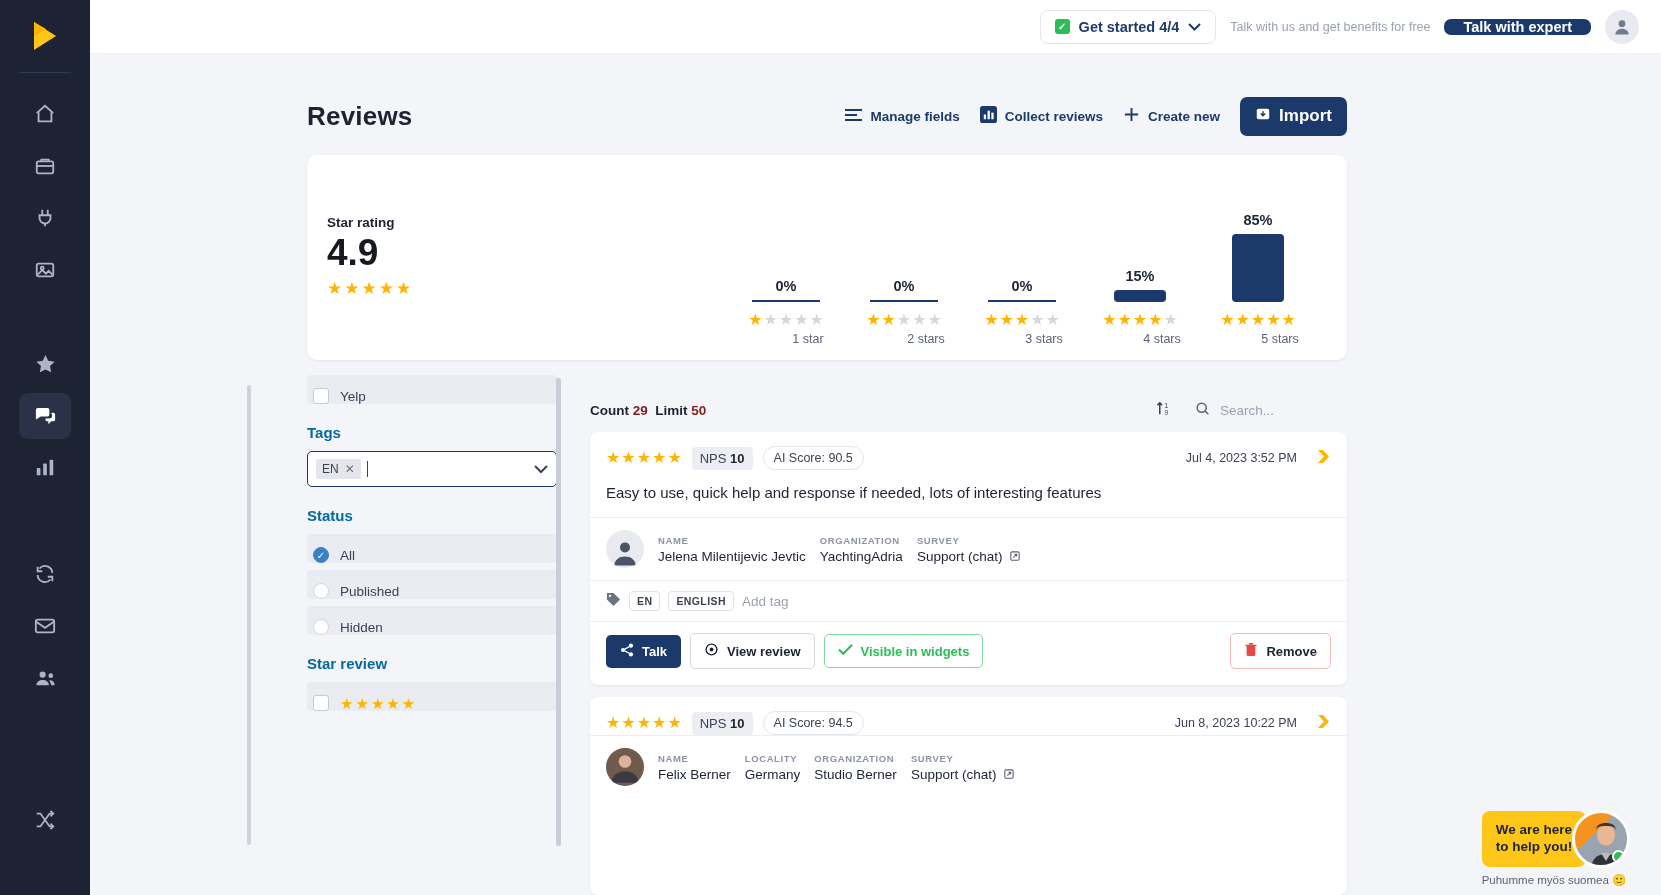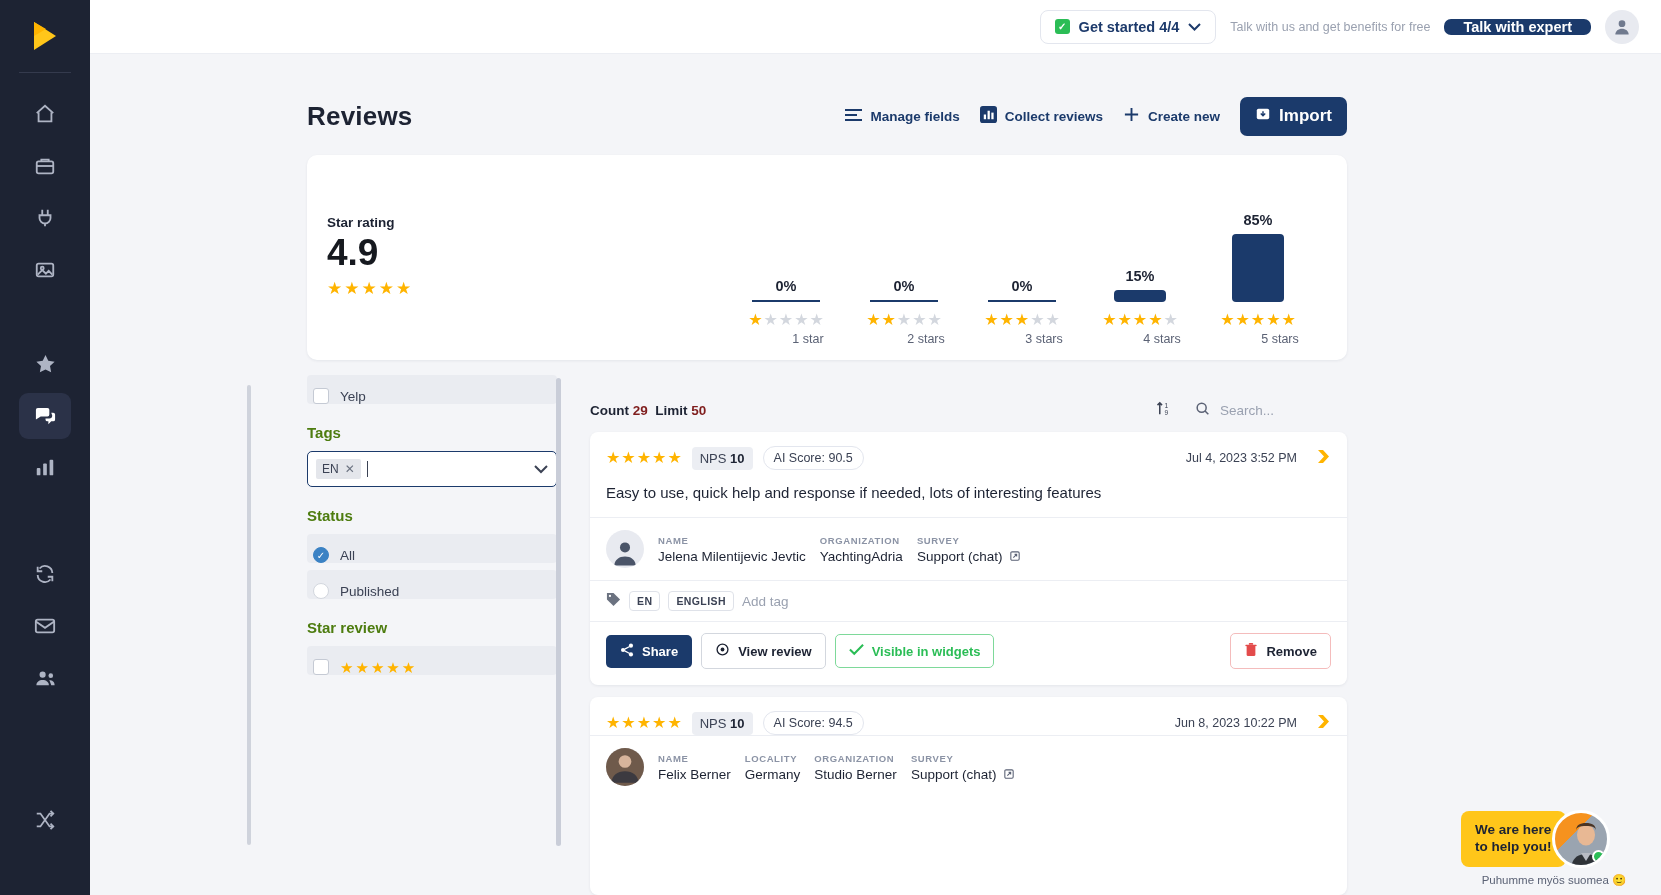--- a/index.html
+++ b/index.html
@@ -109,7 +109,7 @@
     display: flex; align-items: center; justify-content: center;
     color: #fff; font-size: 10px; }
   .fl-text { font-size: 13.5px; color: #3b4254; }
-  .fl-head { font-size: 15px; font-weight: bold; color: #4d7c0f; margin: 20px 0 10px; }
+  .fl-head { font-size: 15px; font-weight: bold; color: #0369a1; margin: 20px 0 10px; }
   .tag-select { height: 36px; border: 1px solid #1b3a6b; border-radius: 5px;
     background: #fff; display: flex; align-items: center; padding: 0 8px; gap: 6px;
     cursor: text; }

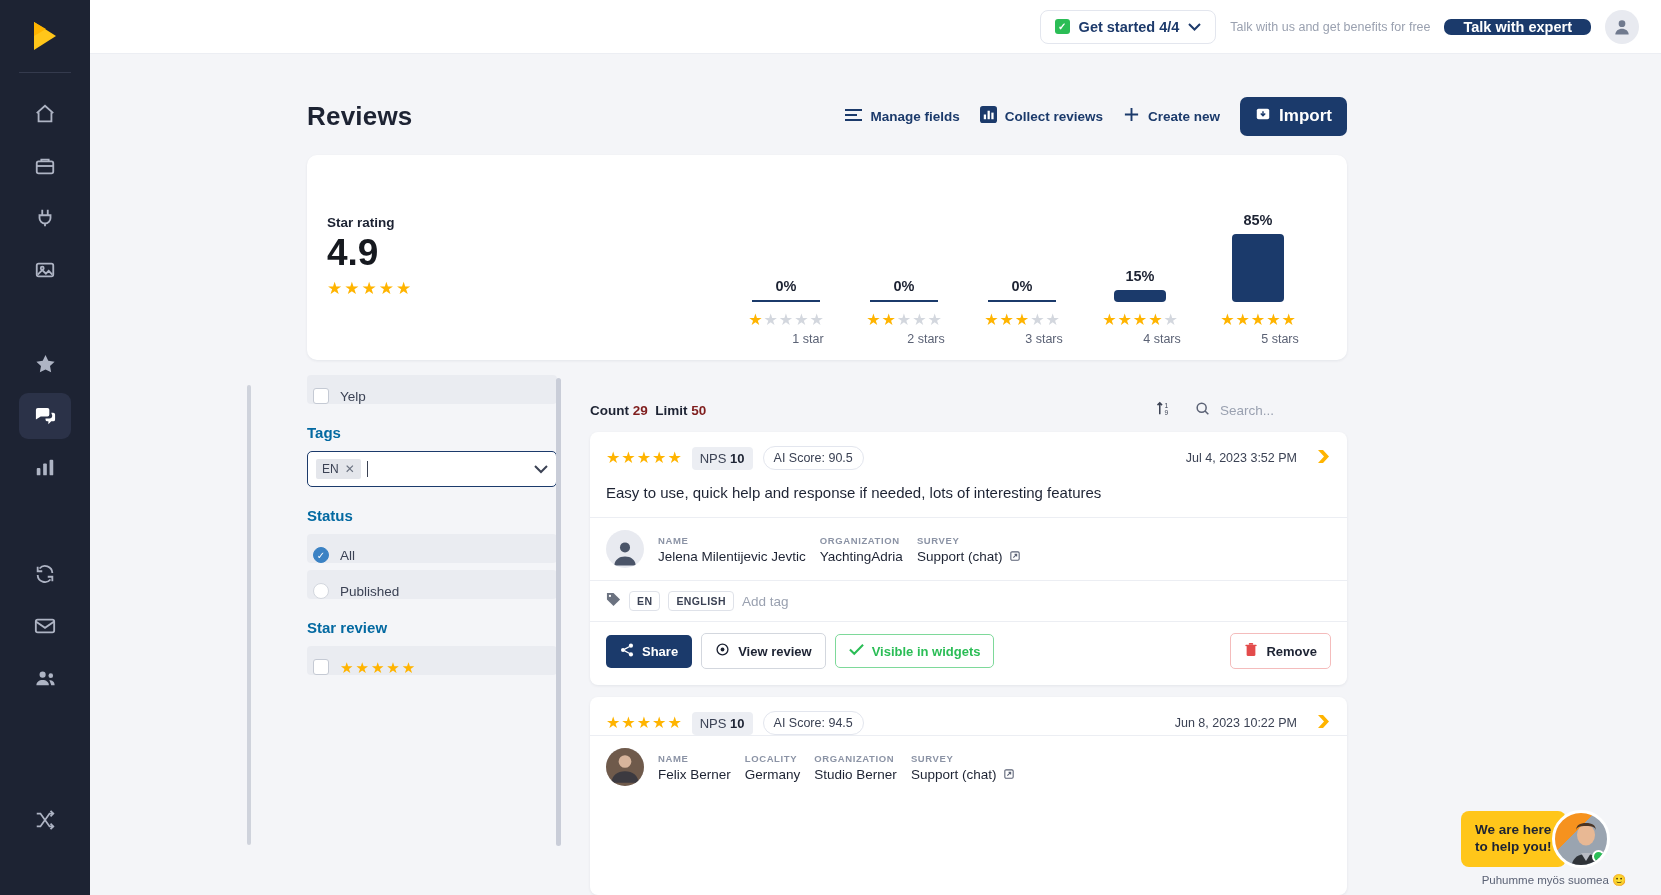--- a/index.html
+++ b/index.html
@@ -451,6 +451,10 @@
           <span class="radio"></span>
           <span class="fl-text">Published</span>
         </div>
+        <div class="fl-row">
+          <span class="radio"></span>
+          <span class="fl-text">Hidden</span>
+        </div>
       </div>
     <div class="fl-head">Star review</div>
     <div class="fl-row">

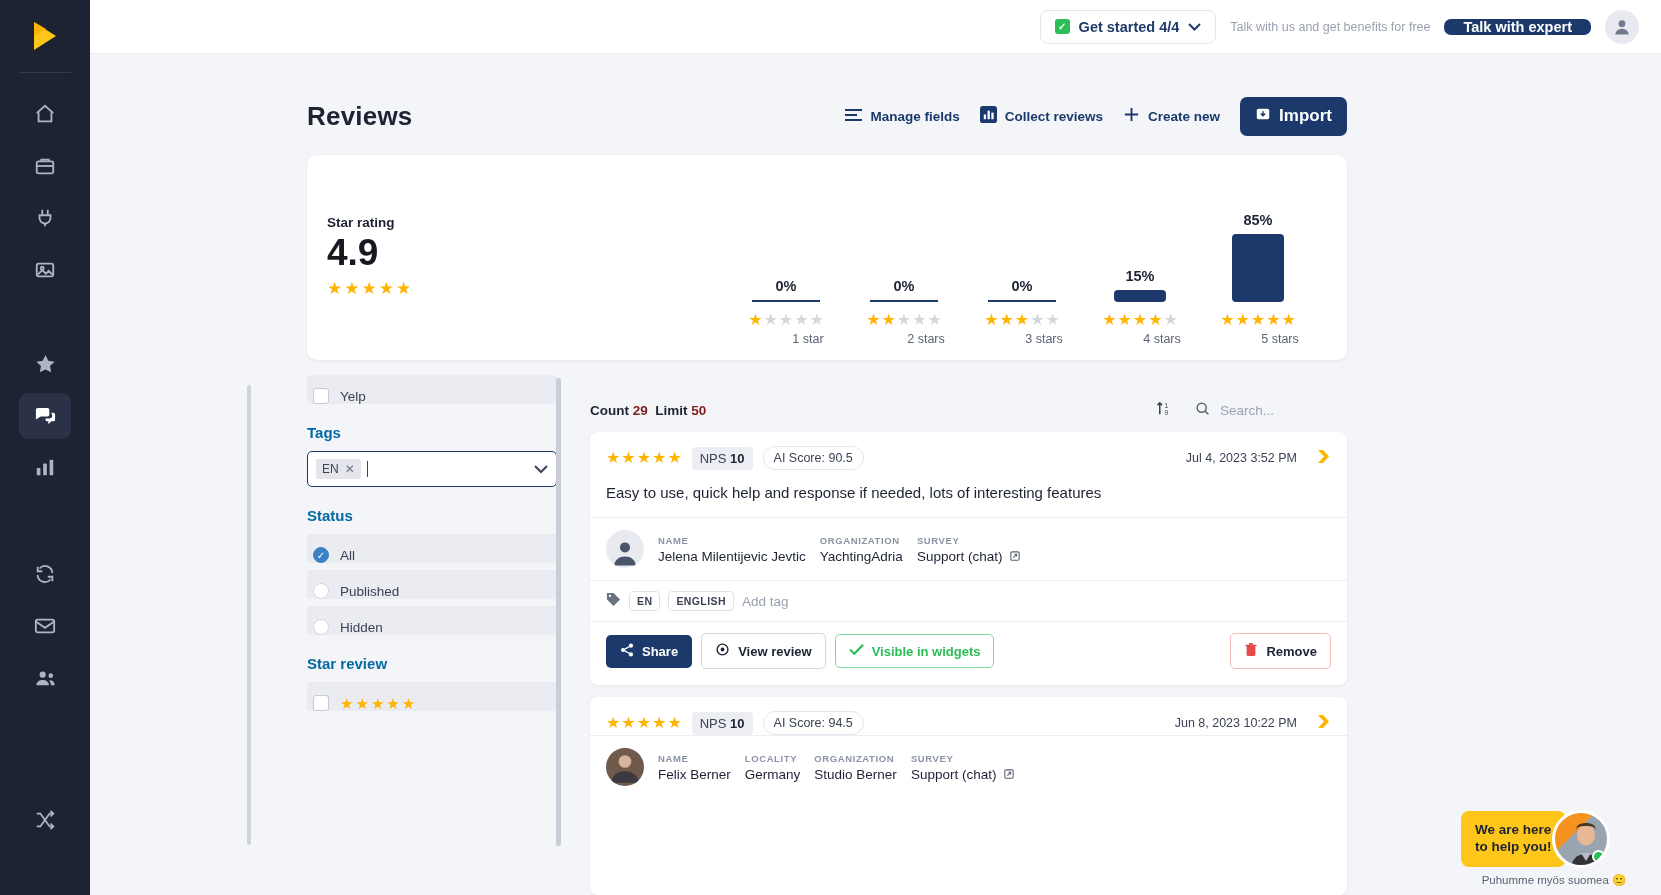--- a/index.html
+++ b/index.html
@@ -569,7 +569,7 @@
               <path d="M5.4 7L11 4M5.4 9L11 12" stroke="#fff" stroke-width="1.3"></path>
             </svg>
         </span>
-        <span>Share</span>
+        <span>Talk</span>
       </span>
       <span class="b-out">
         <span>

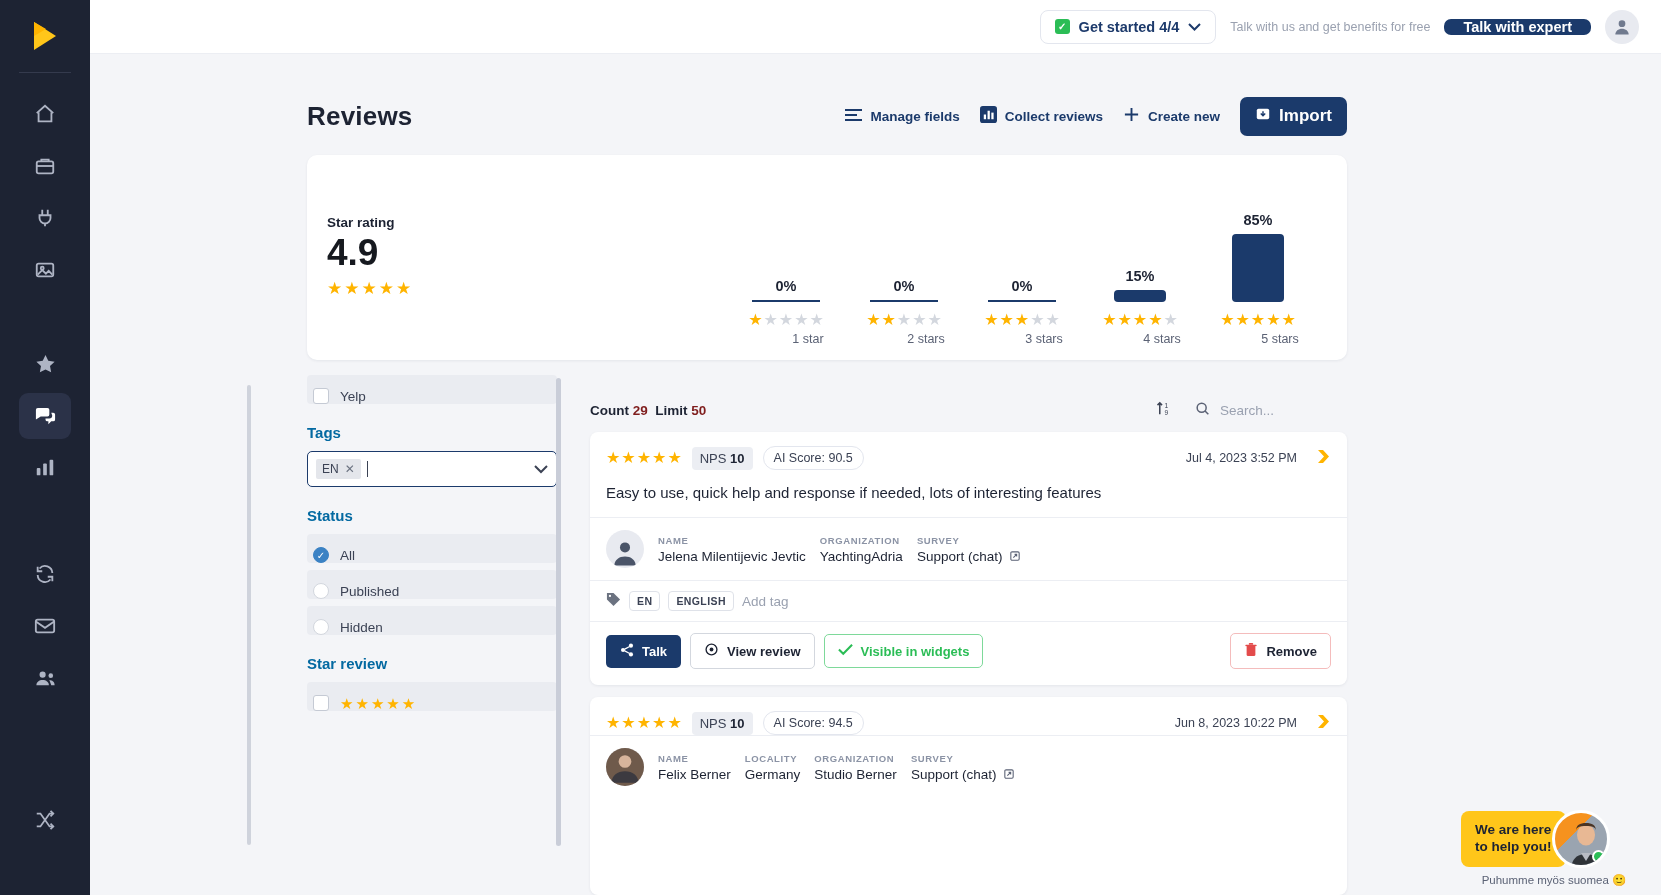--- a/index.html
+++ b/index.html
@@ -182,7 +182,7 @@
 
   
   .chat { position: absolute; right: 10px; bottom: 8px; width: 190px; }
-  .chat-row { display: flex; align-items: center; justify-content: flex-start; }
+  .chat-row { display: flex; align-items: center; justify-content: center; }
   .chat-bub { background: #ffc61a; border-radius: 8px; padding: 11px 14px;
     font-size: 13.5px; font-weight: bold; color: #1d2333; line-height: 1.25;
     margin-right: -14px; cursor: pointer; }

